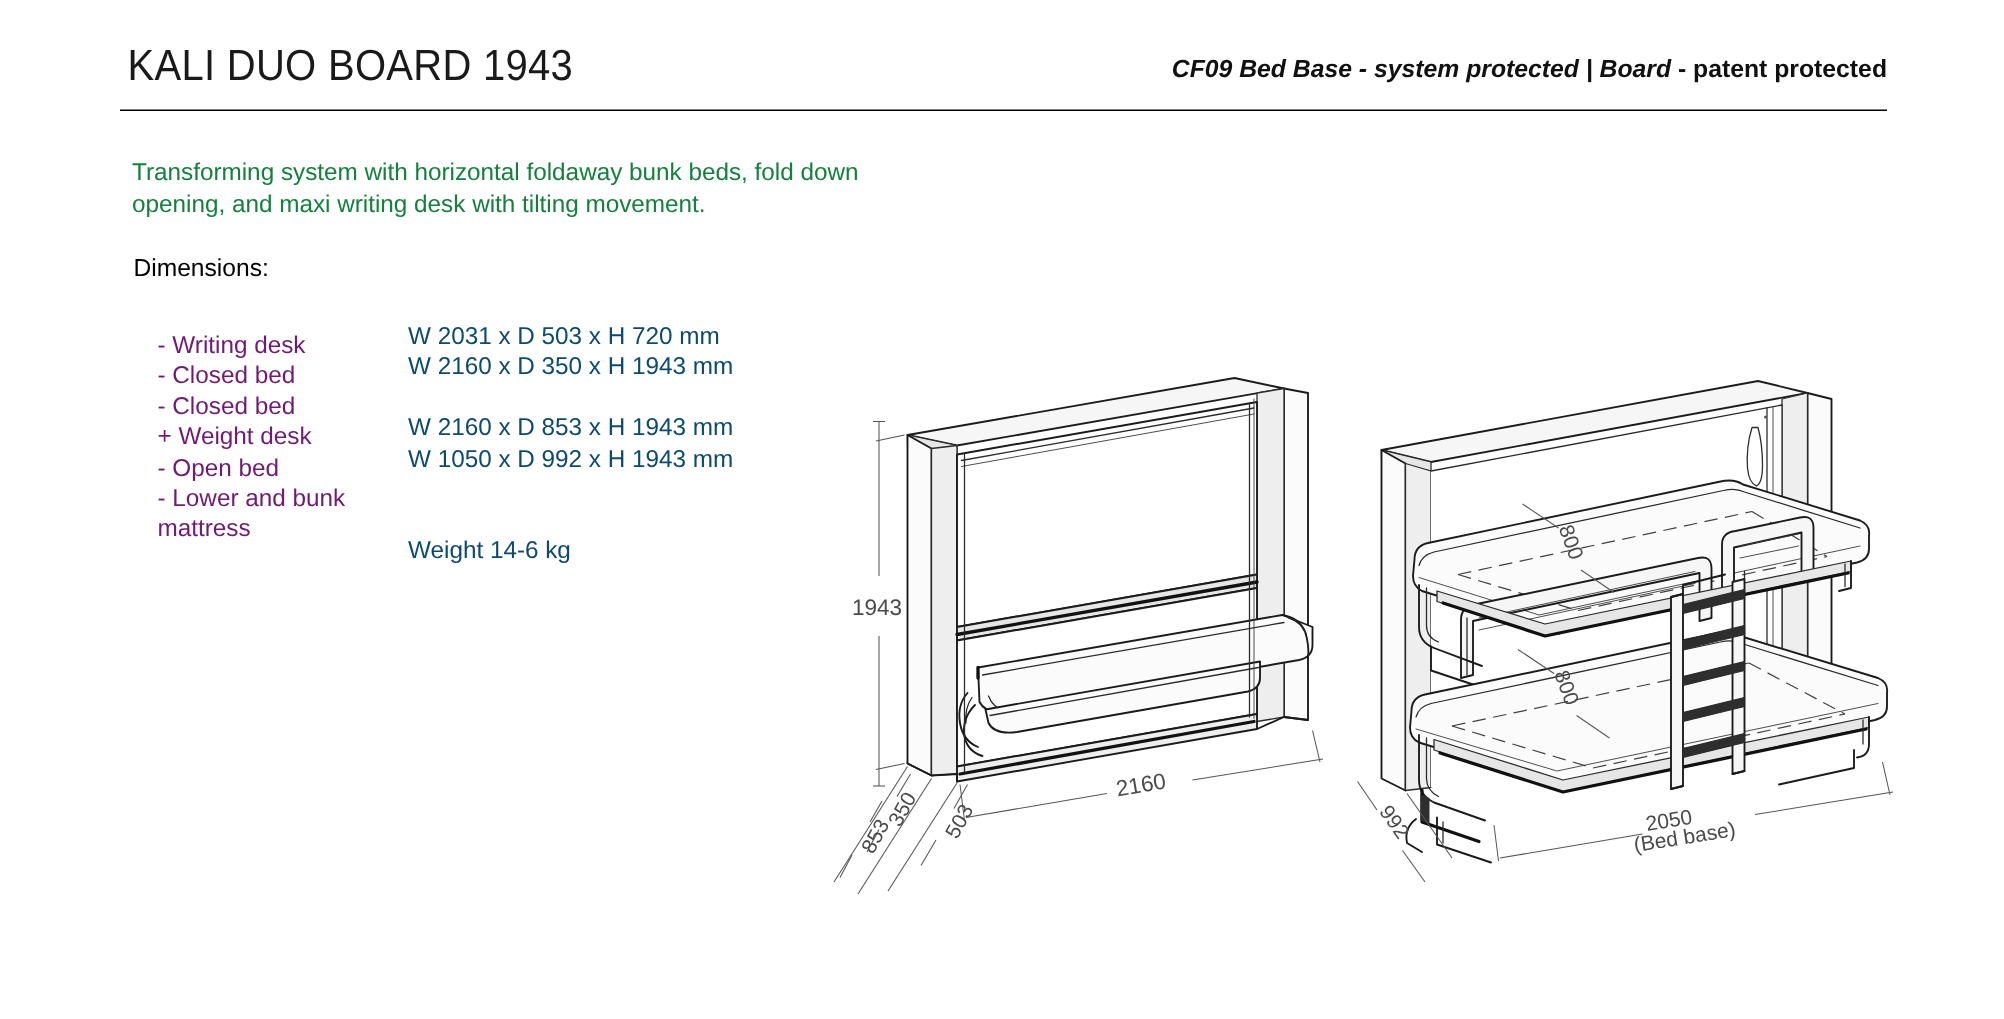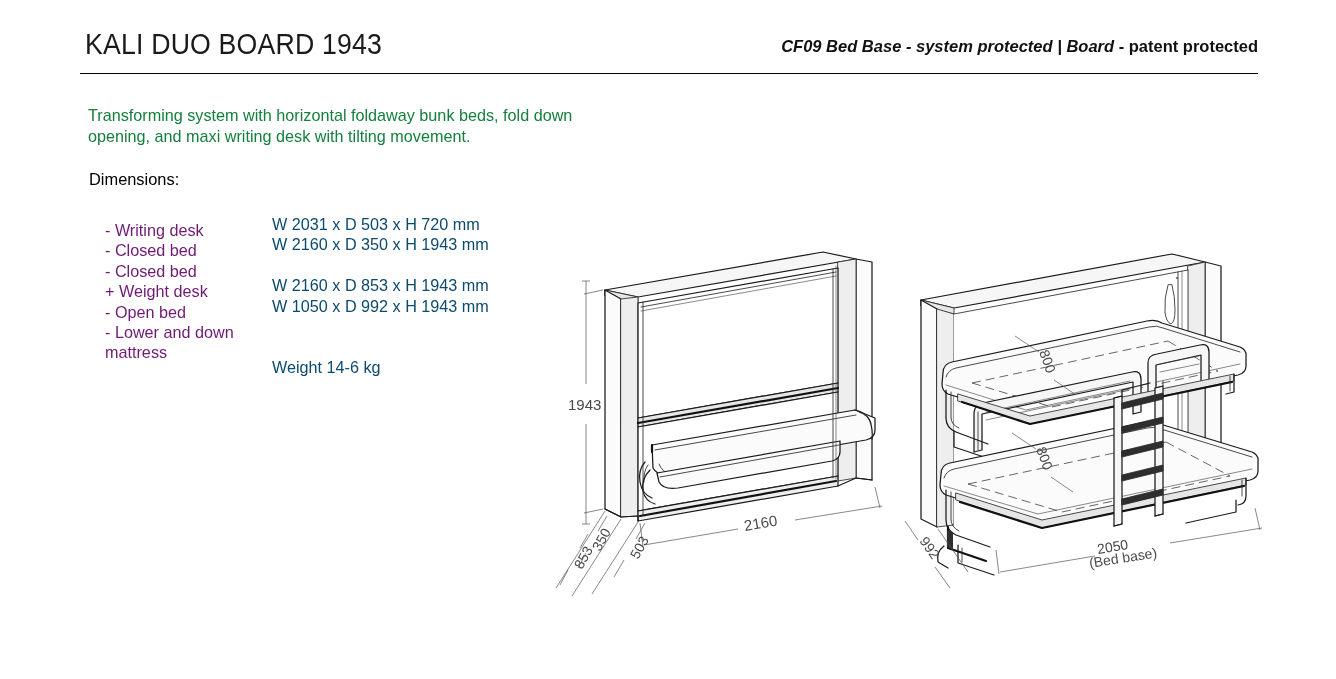--- a/index.html
+++ b/index.html
@@ -174,7 +174,7 @@
     <span class="dim-value">W 1050 x D 992 x H 1943 mm</span>
   </div>
   <div class="dim-row">
-    <span class="dim-label">- Lower and down</span>
+    <span class="dim-label">- Lower and bunk</span>
     <span class="dim-value"></span>
   </div>
   <div class="dim-row">

